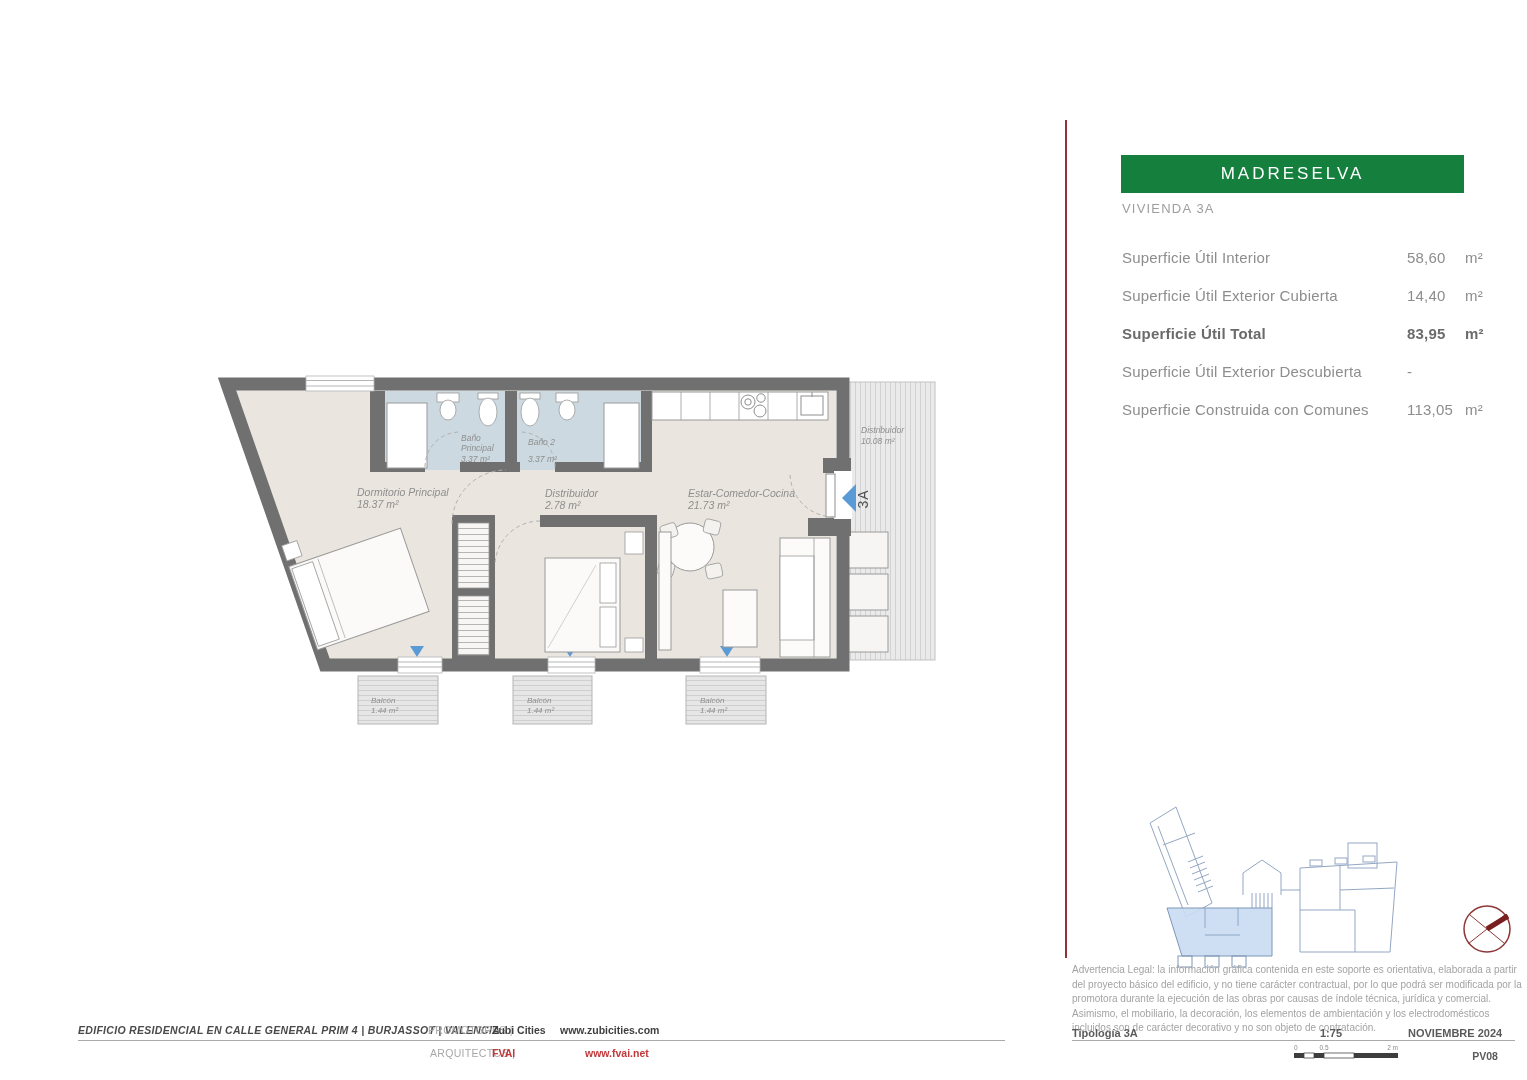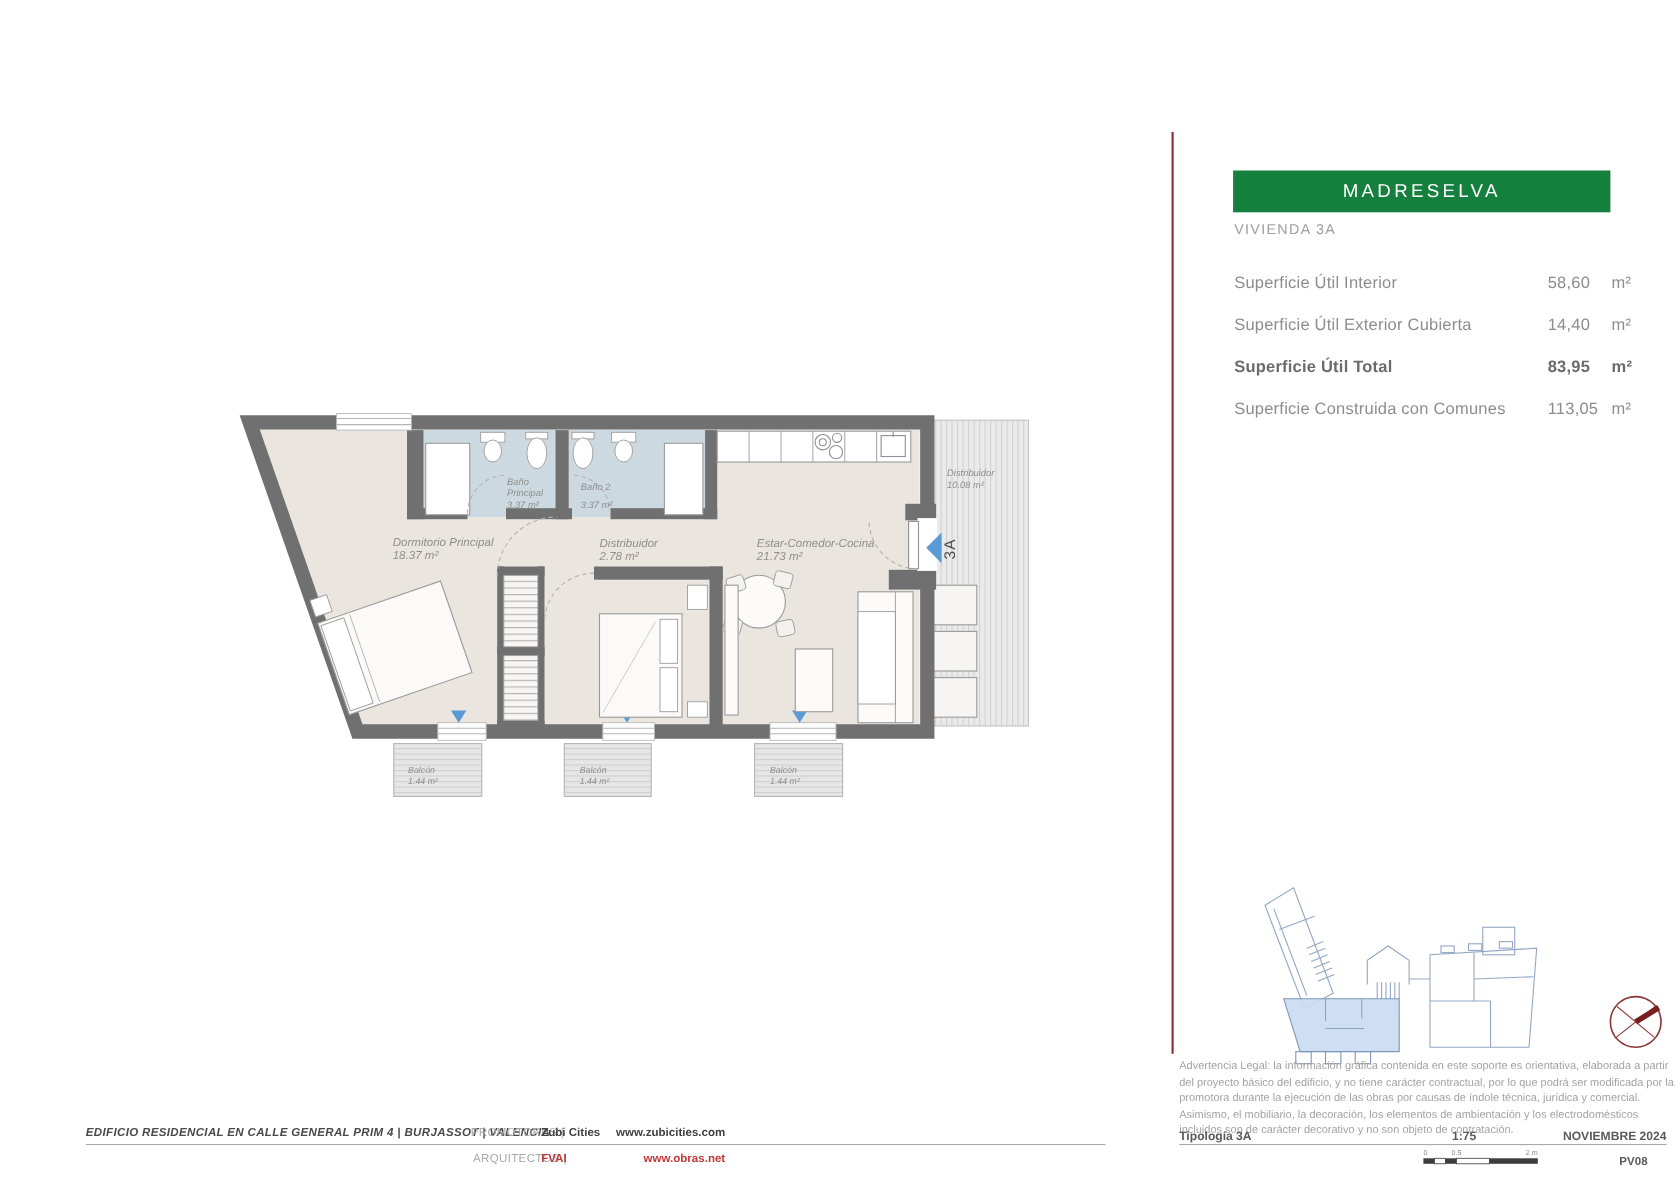--- a/index.html
+++ b/index.html
@@ -260,6 +260,11 @@
     <span class="area-unit">m²</span>
   </div>
   <div class="area-row">
+    <span class="area-label">Superficie Útil Exterior Descubierta</span>
+    <span class="area-value">-</span>
+    <span class="area-unit"></span>
+  </div>
+  <div class="area-row">
     <span class="area-label">Superficie Construida con Comunes</span>
     <span class="area-value">113,05</span>
     <span class="area-unit">m²</span>

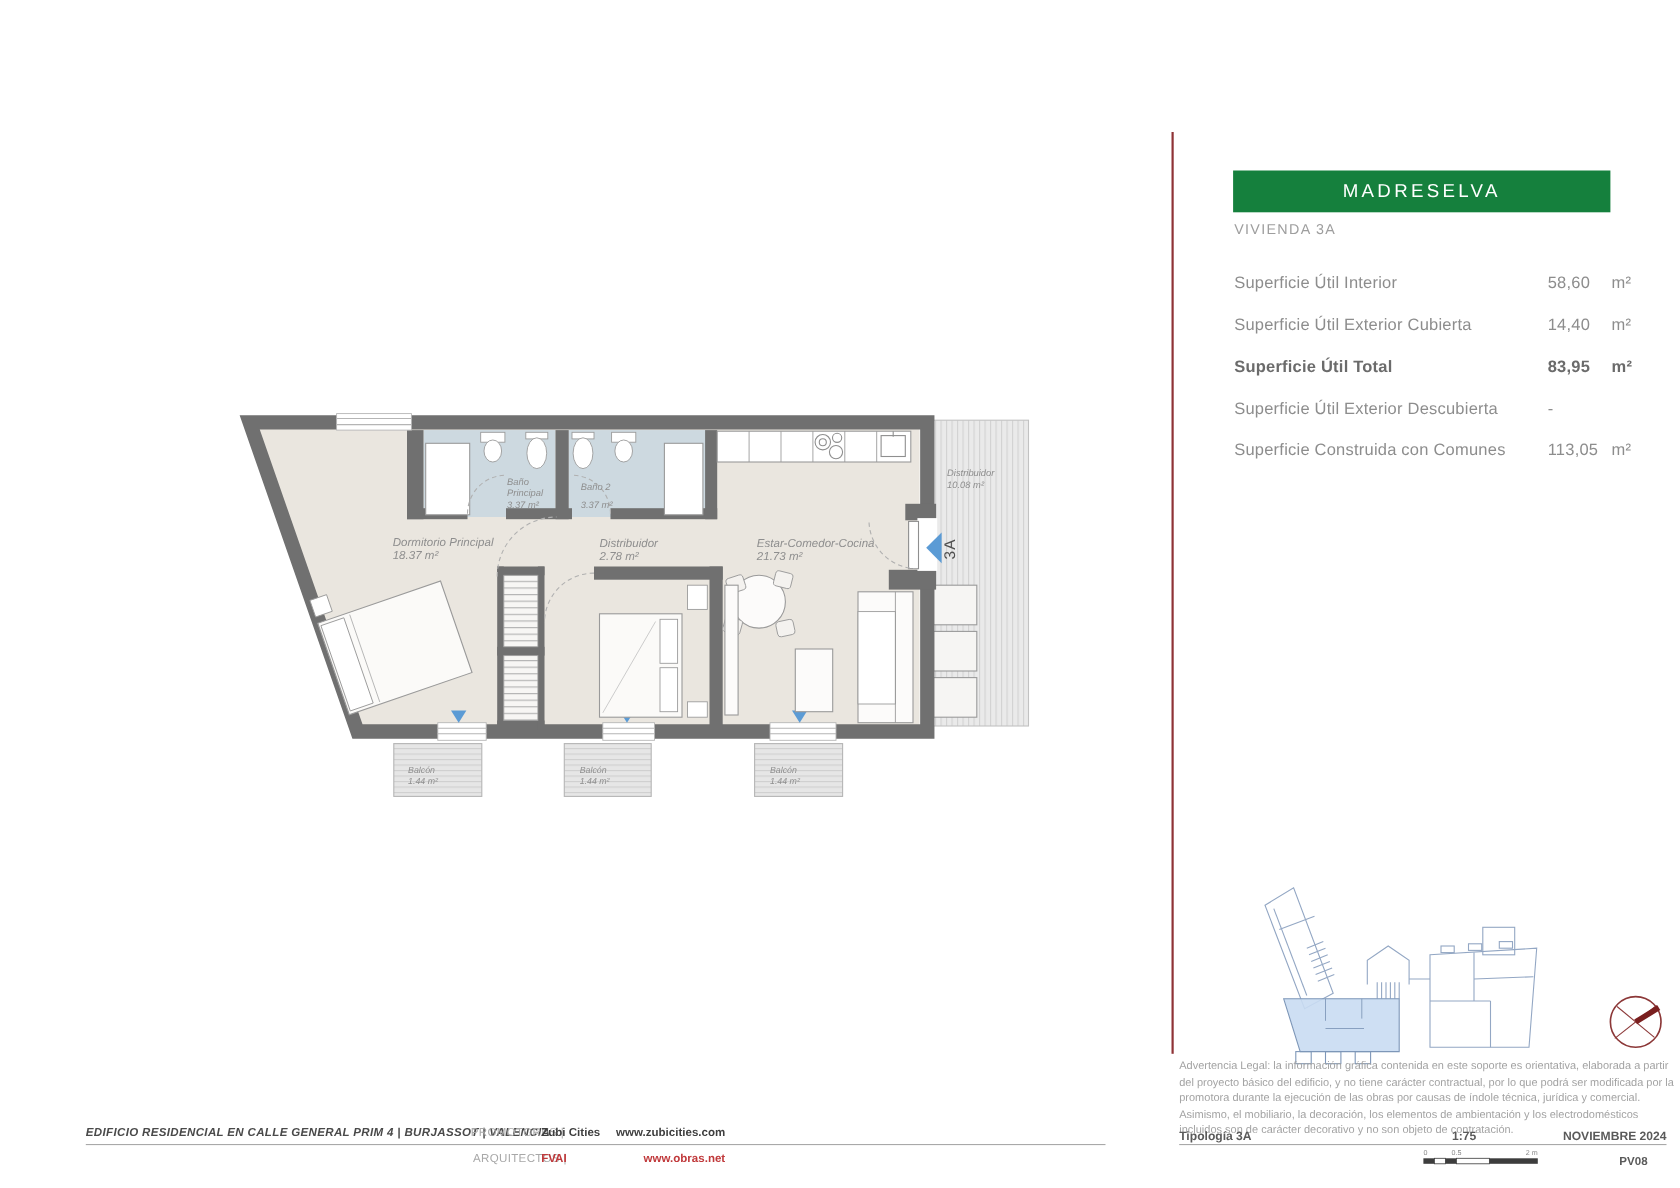--- a/index.html
+++ b/index.html
@@ -36,7 +36,7 @@
   .pos{position:absolute;}
   .tipologia{position:absolute;left:1072px;top:1027px;font-size:11px;font-weight:bold;color:#5a5a5a;}
   .escala{position:absolute;left:1320px;top:1027px;font-size:11px;font-weight:bold;color:#5a5a5a;}
-  .fecha{position:absolute;left:1408px;top:1027px;width:107px;text-align:right;font-size:11px;font-weight:bold;color:#5a5a5a;}
+  .fecha{position:absolute;left:1408px;top:1027px;width:107px;font-size:11px;font-weight:bold;color:#5a5a5a;}
   .plano{position:absolute;left:1455px;top:1050px;width:60px;text-align:center;font-size:10.5px;font-weight:bold;color:#5a5a5a;}
 </style>
 </head>

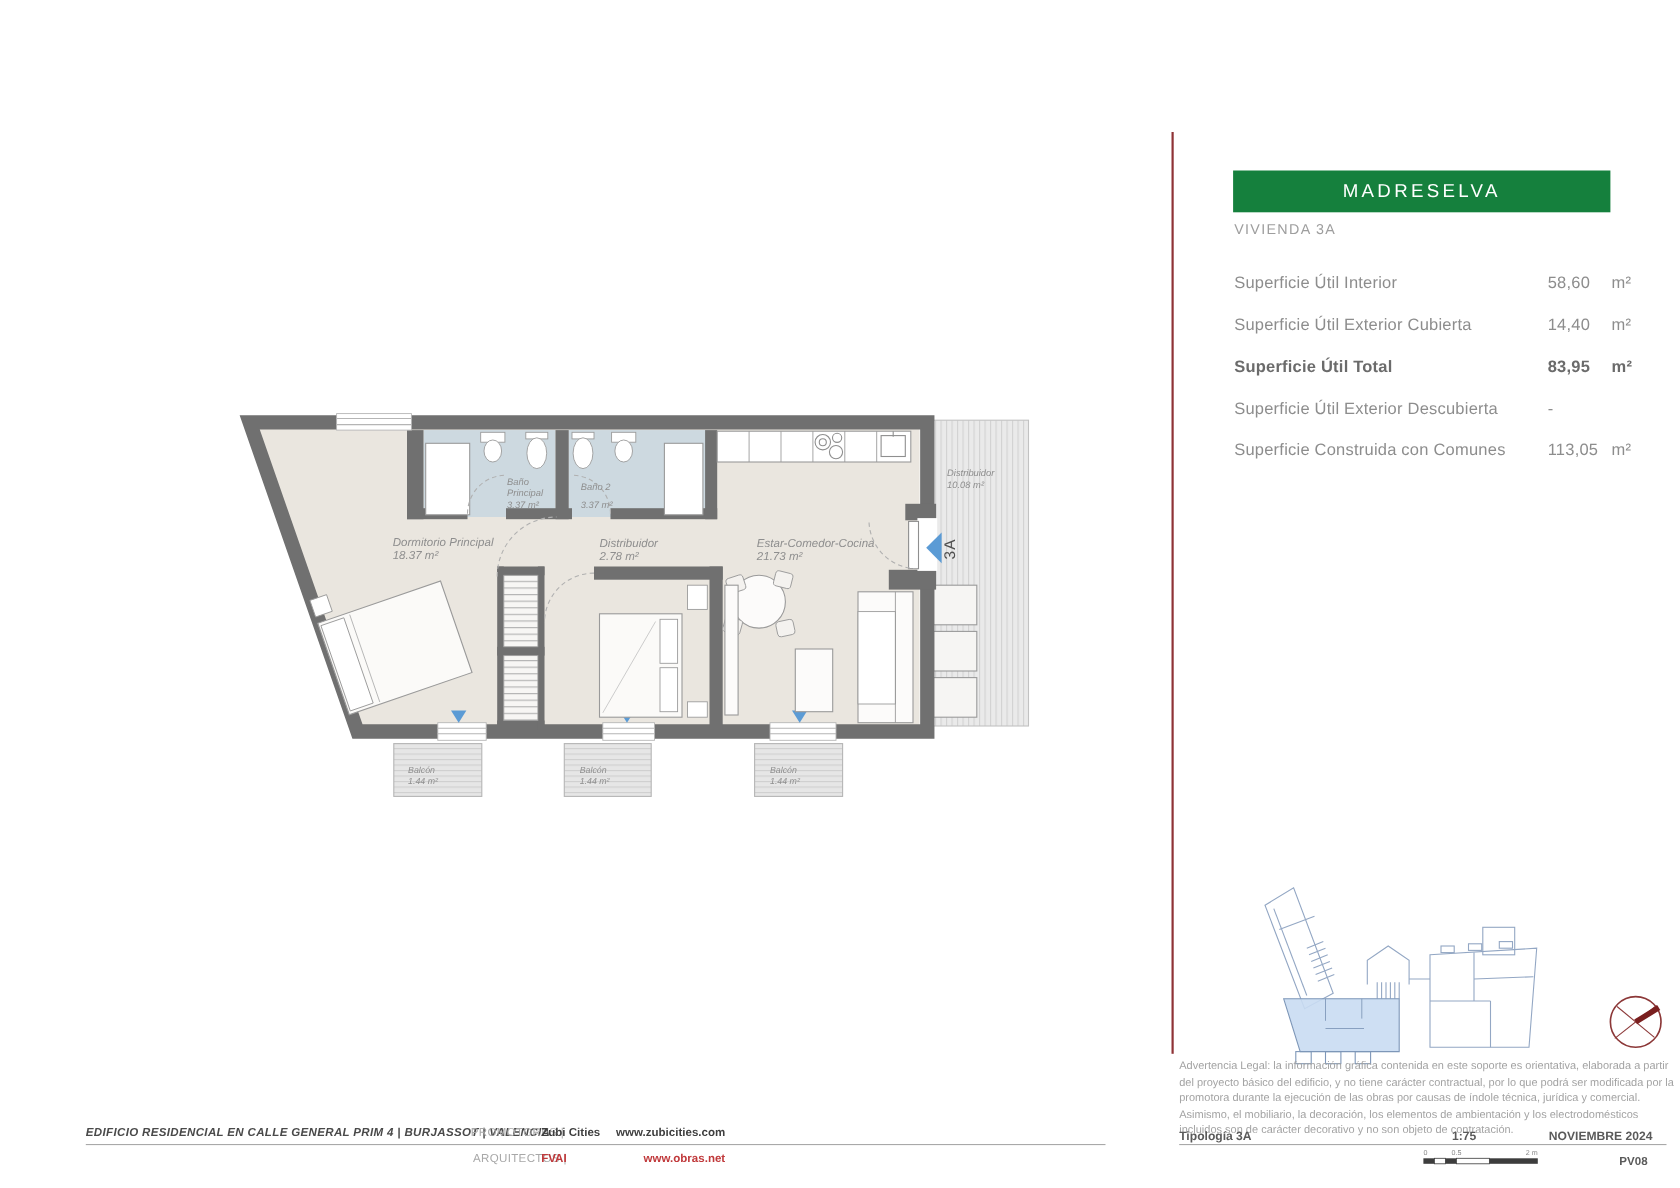--- a/index.html
+++ b/index.html
@@ -348,7 +348,7 @@
 
 <span class="pos flabel" style="left:430px;top:1047px;">ARQUITECTOS |</span>
 <span class="pos fname red" style="left:492px;top:1047px;">FVAI</span>
-<span class="pos fweb red" style="left:585px;top:1047px;">www.obras.net</span>
+<span class="pos fweb red" style="left:585px;top:1047px;">www.fvai.net</span>
 
 <div class="tipologia">Tipología 3A</div>
 <div class="escala">1:75</div>

